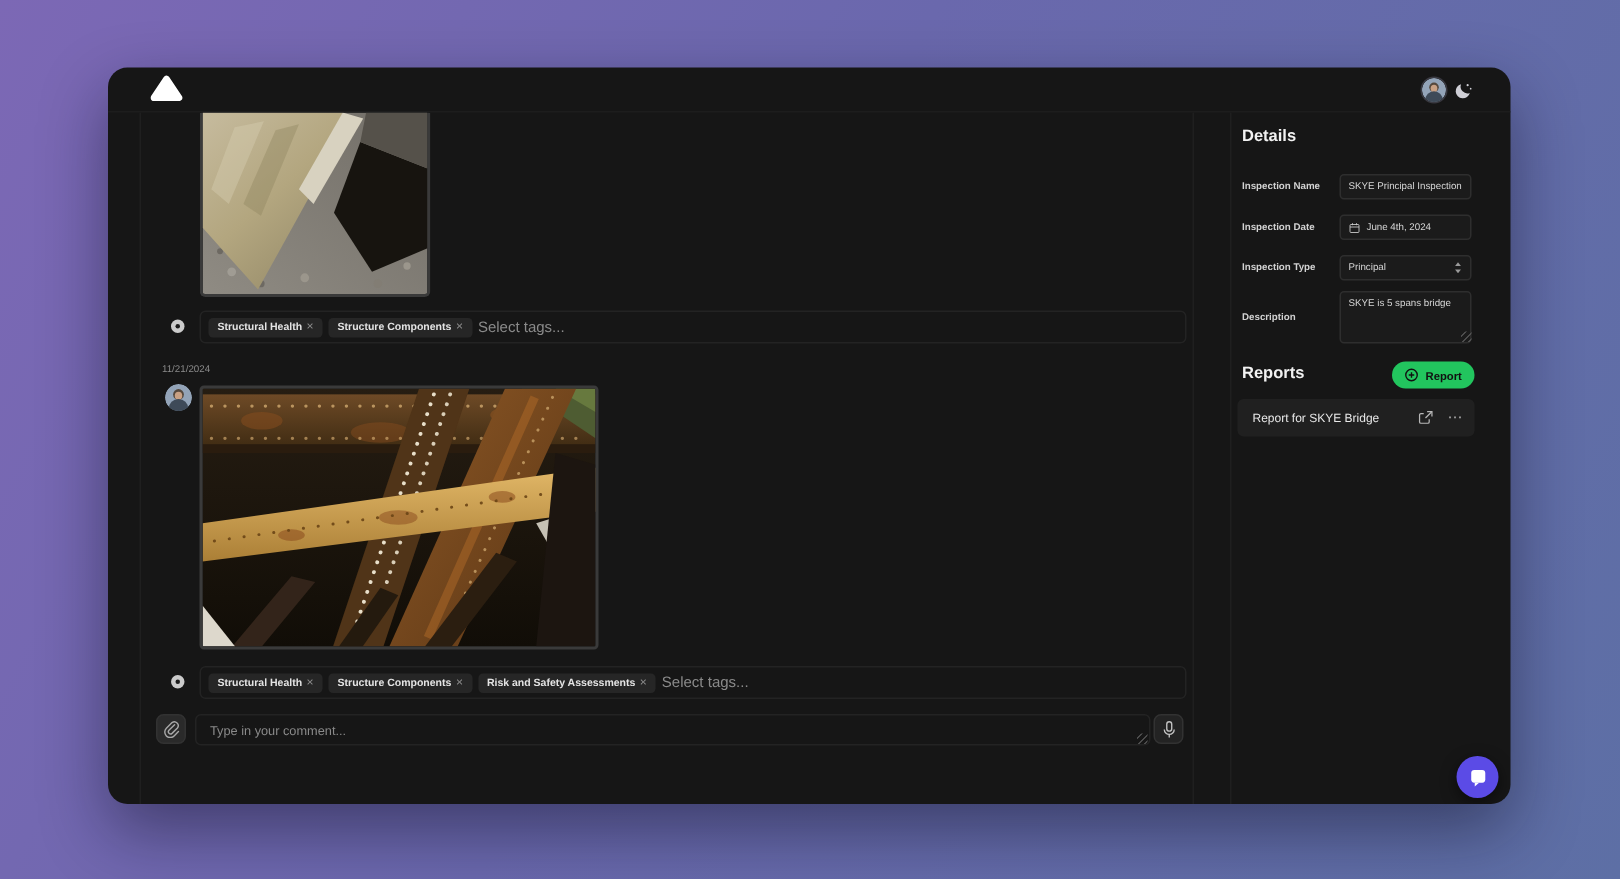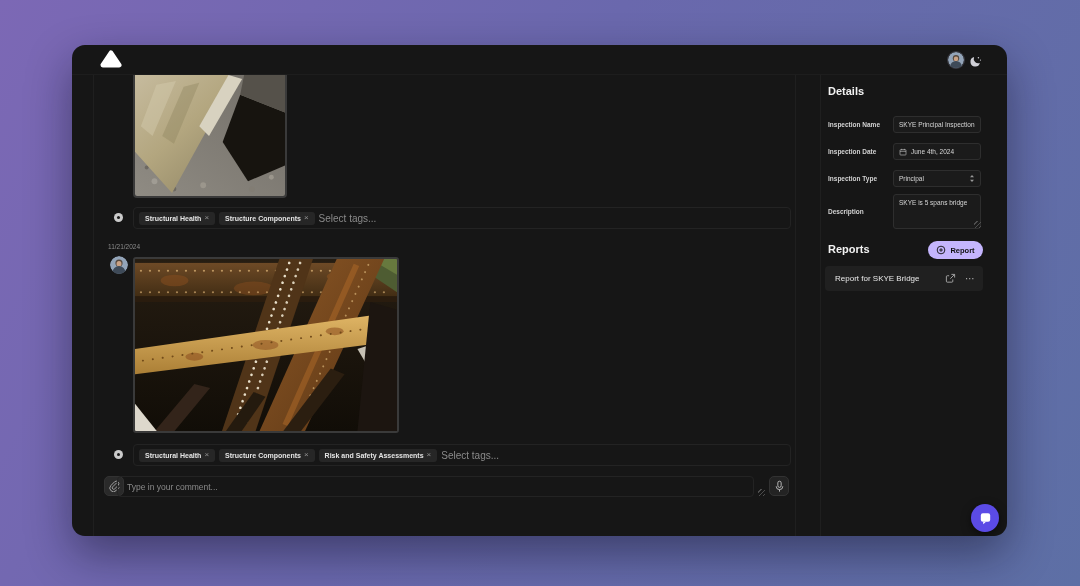--- a/index.html
+++ b/index.html
@@ -66,7 +66,7 @@
   .f-textarea textarea { width:100%; height:26px; background:transparent; border:none; outline:none; color:#d6d6d6; font-size:6.5px; font-family:inherit; resize:none; line-height:8px; }
   .desc-handle { left:902px; top:176px; }
 
-  .report-btn { position:absolute; left:856px; top:196px; width:55px; height:18px; border-radius:9px; background:#c4b5fd; display:flex; align-items:center; justify-content:center; gap:4px; cursor:pointer; }
+  .report-btn { position:absolute; left:856px; top:196px; width:55px; height:18px; border-radius:9px; background:#22c55e; display:flex; align-items:center; justify-content:center; gap:4px; cursor:pointer; }
   .report-btn span { font-size:7.5px; font-weight:bold; color:#111; }
   .report-item { position:absolute; left:753px; top:221px; width:158px; height:25px; background:#202020; border-radius:4px; display:flex; align-items:center; padding:0 8px 0 10px; cursor:pointer; }
   .report-item-name { flex:1; font-size:8px; color:#e8e8e8; }

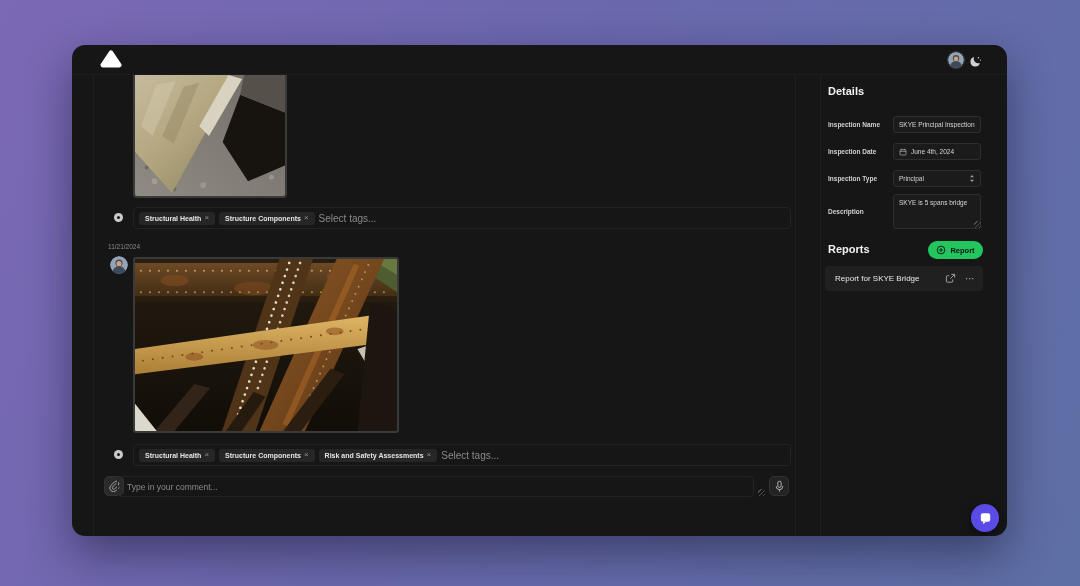--- a/index.html
+++ b/index.html
@@ -50,7 +50,7 @@
   .icon-btn { position:absolute; width:20px; height:20px; border-radius:5px; background:#2a2a2a; display:flex; align-items:center; justify-content:center; cursor:pointer; border:1px solid #323232; }
   .attach-btn { left:32px; top:431px; }
   .mic-btn { left:697px; top:431px; background:#232323; }
-  .comment-input { position:absolute; left:45px; top:431px; width:637px; height:21px; background:transparent; border:1px solid #232323; border-radius:4px; color:#ccc; font-size:8.5px; font-family:inherit; padding:5px 14px 0 9px; resize:none; outline:none; overflow:hidden; line-height:10px; }
+  .comment-input { position:absolute; left:58px; top:431px; width:637px; height:21px; background:transparent; border:1px solid #232323; border-radius:4px; color:#ccc; font-size:8.5px; font-family:inherit; padding:5px 14px 0 9px; resize:none; outline:none; overflow:hidden; line-height:10px; }
   .comment-input::placeholder { color:#8a8a8a; }
   .resize-handle { position:absolute; width:7px; height:7px; background:
       repeating-linear-gradient(135deg, transparent 0 2px, #5a5a5a 2px 3px); opacity:.8; }

